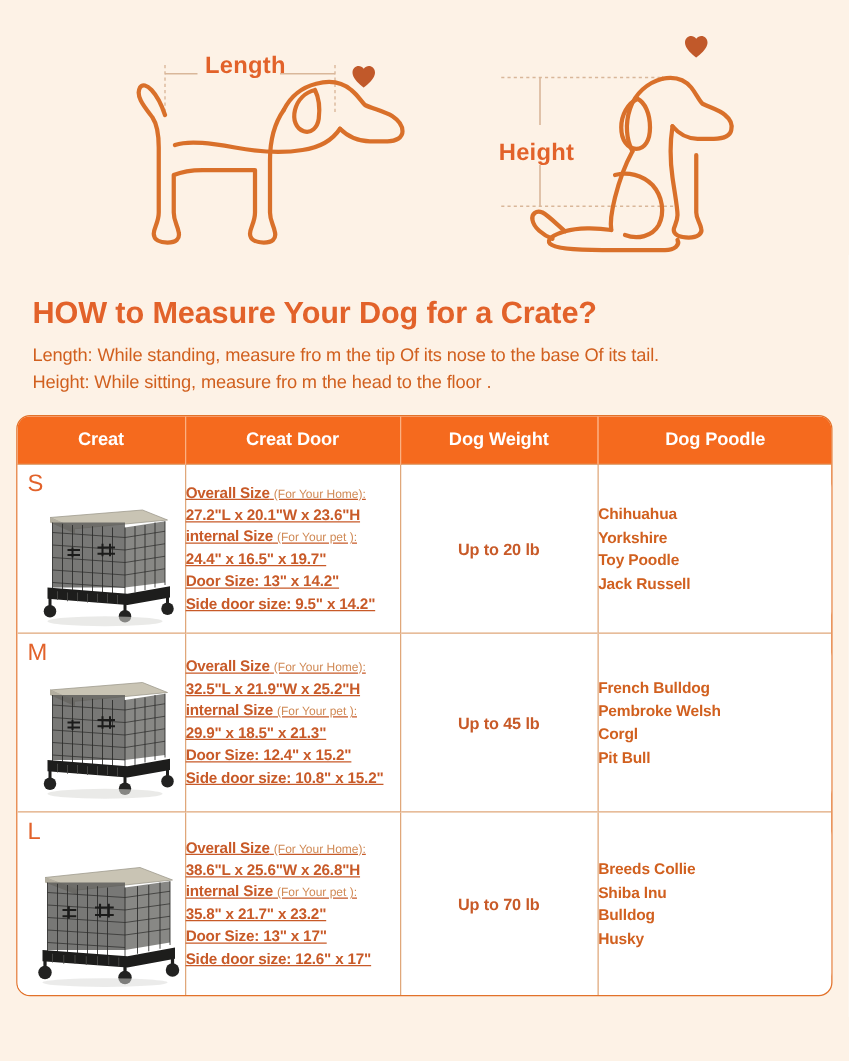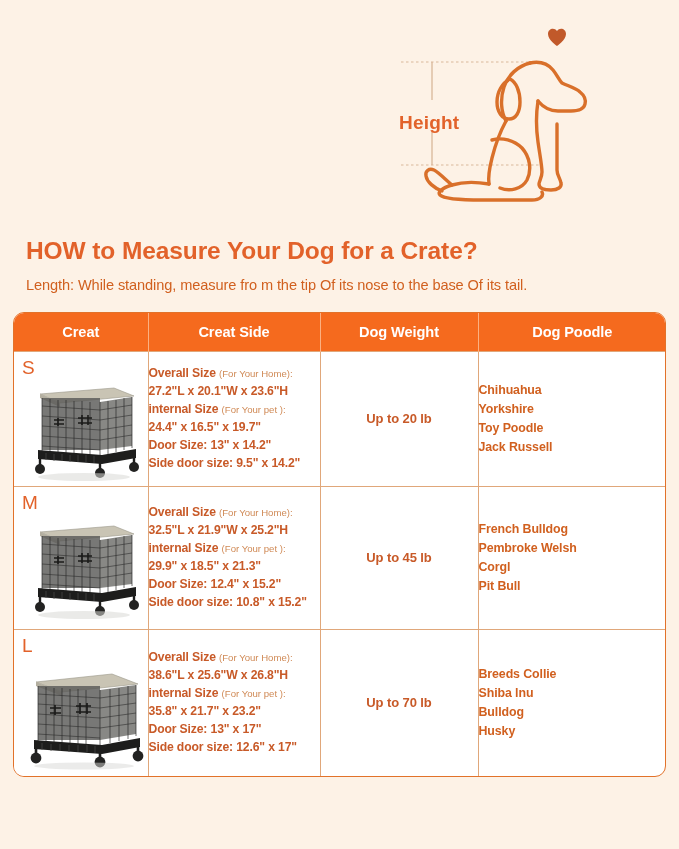--- a/index.html
+++ b/index.html
@@ -163,6 +163,63 @@
 
 <div class="illus-band">
 
+  <div class="illus left">
+    <div class="dim-label length">Length</div>
+    <svg width="300" height="222" viewBox="0 0 300 222">
+
+      <line x1="36" y1="59" x2="62" y2="59" stroke="#D9B79A" stroke-width="1.1"></line>
+      <line x1="128" y1="59" x2="172" y2="59" stroke="#D9B79A" stroke-width="1.1"></line>
+      <line x1="36" y1="52" x2="36" y2="92" stroke="#D9B79A" stroke-width="1.1" stroke-dasharray="2.5,2.5"></line>
+      <line x1="172" y1="52" x2="172" y2="92" stroke="#D9B79A" stroke-width="1.1" stroke-dasharray="2.5,2.5"></line>
+
+      <g fill="none" stroke="#D9702A" stroke-width="3.4" stroke-linecap="round" stroke-linejoin="round">
+        <path d="M36,92
+                 C30,74 20,64 16,70
+                 C12,77 20,86 26,94
+                 C30,100 31,108 31,118
+                 L31,170
+                 C31,178 27,182 27,187
+                 C27,192 32,194 38,194
+                 C45,194 48,191 47,186
+                 C46,180 43,177 43,170
+                 L43,140
+                 C50,137 58,136 66,136
+                 L108,136
+                 L108,170
+                 C108,178 104,182 104,187
+                 C104,192 109,194 115,194
+                 C122,194 125,191 124,186
+                 C123,180 120,177 120,170
+                 L120,128
+                 C120,112 124,98 131,88"></path>
+        <path d="M131,88
+                 C136,78 145,70 157,67
+                 C168,64 178,66 185,72
+                 C190,76 193,81 196,84
+                 C202,87 212,89 218,93
+                 C224,97 226,101 226,105
+                 C226,110 221,113 214,113
+                 L200,113
+                 C190,113 182,109 176,103"></path>
+        <path d="M176,103
+                 C170,112 160,118 146,120
+                 C128,123 108,121 92,118
+                 C74,115 56,112 44,116"></path>
+
+        <path d="M156,72
+                 C148,74 142,80 140,88
+                 C138,96 141,103 147,105
+                 C153,107 158,102 159,95
+                 C160,87 159,78 156,72"></path>
+      </g>
+
+      <path d="M186,58
+               C186,53 192,51 195,55
+               C198,51 204,53 204,58
+               C204,64 195,70 195,70
+               C195,70 186,64 186,58 Z" fill="#C1592A"></path>
+    </svg>
+  </div>
 
   <div class="illus right">
     <div class="dim-label height">Height</div>

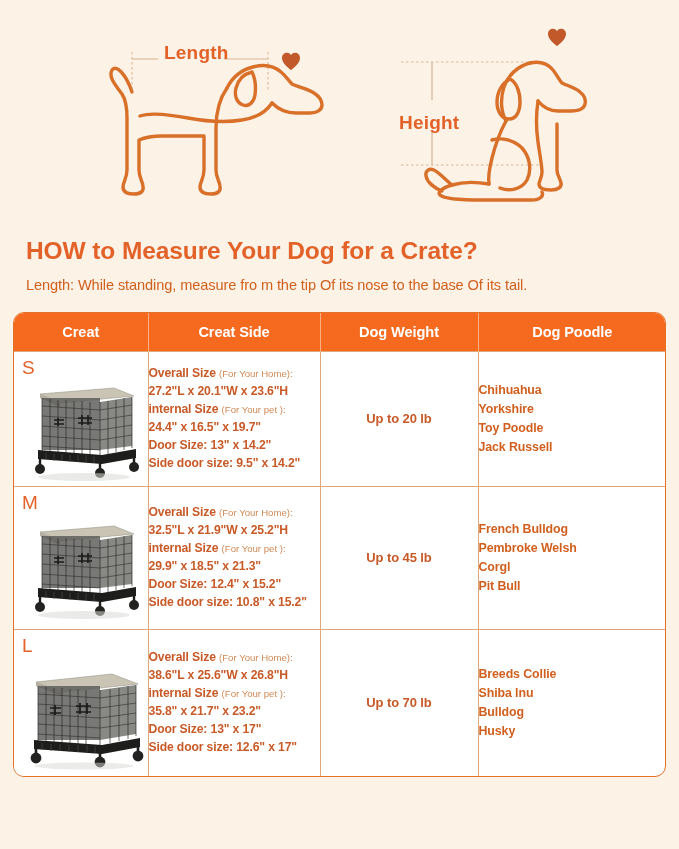--- a/index.html
+++ b/index.html
@@ -293,6 +293,7 @@
 <div class="copy-block">
   <h1 class="headline">HOW to Measure Your Dog for a Crate?</h1>
   <p class="subline">Length: While standing, measure fro m the tip Of its nose to the base Of its tail.</p>
+  <p class="subline">Height: While sitting, measure fro m the head to the floor .</p>
 </div>
 
 <div class="table-wrap">

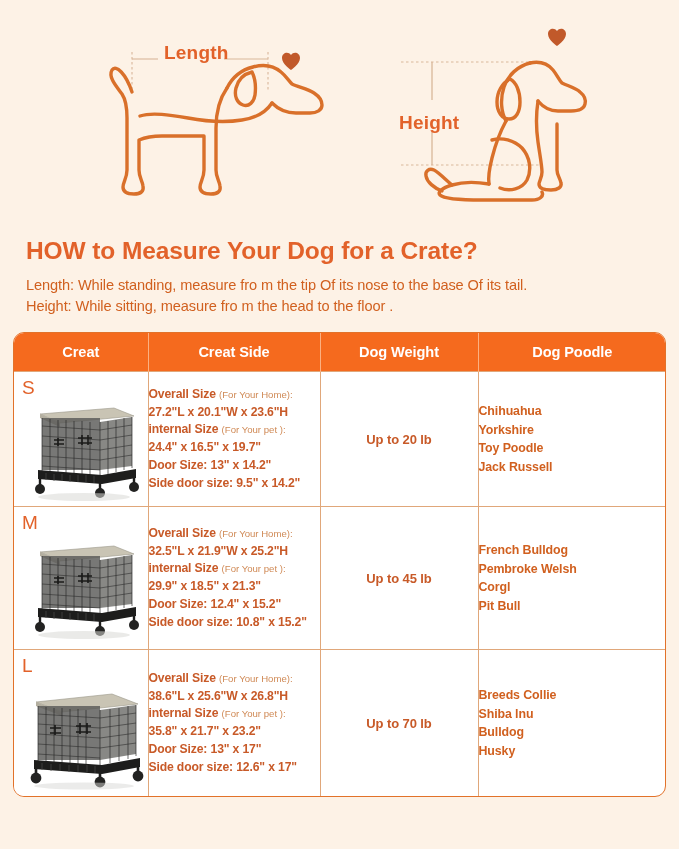--- a/index.html
+++ b/index.html
@@ -307,7 +307,7 @@
     <thead>
       <tr>
         <th>Creat</th>
-        <th>Creat Side</th>
+        <th>Creat Door</th>
         <th>Dog Weight</th>
         <th>Dog Poodle</th>
       </tr>

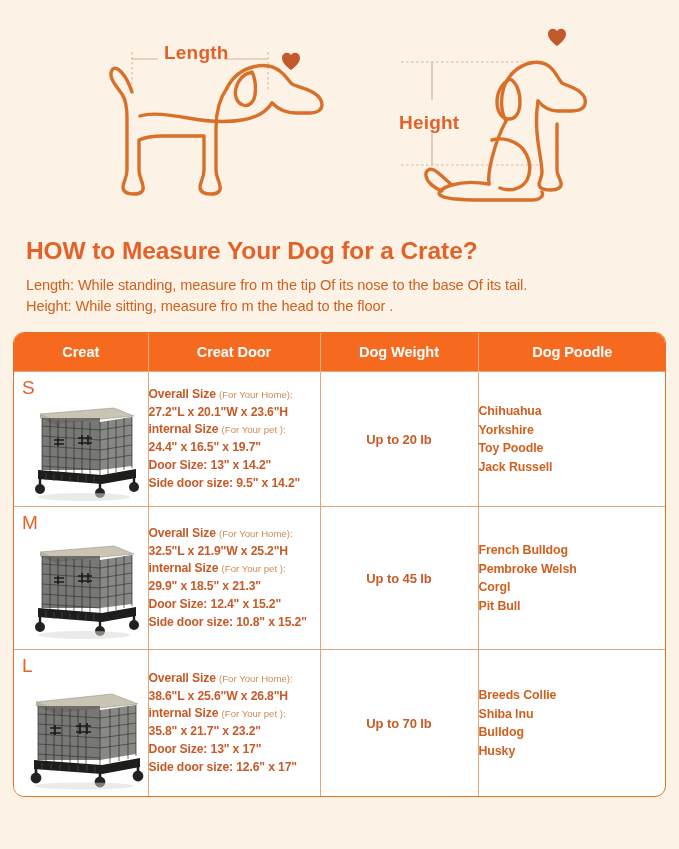--- a/index.html
+++ b/index.html
@@ -137,7 +137,7 @@
     color: #D08A56;
     letter-spacing: 0;
   }
-  .spec-line { white-space: nowrap; }
+  .spec-line { white-space: nowrap; text-decoration: underline; }
 
   
   .weight-cell {

